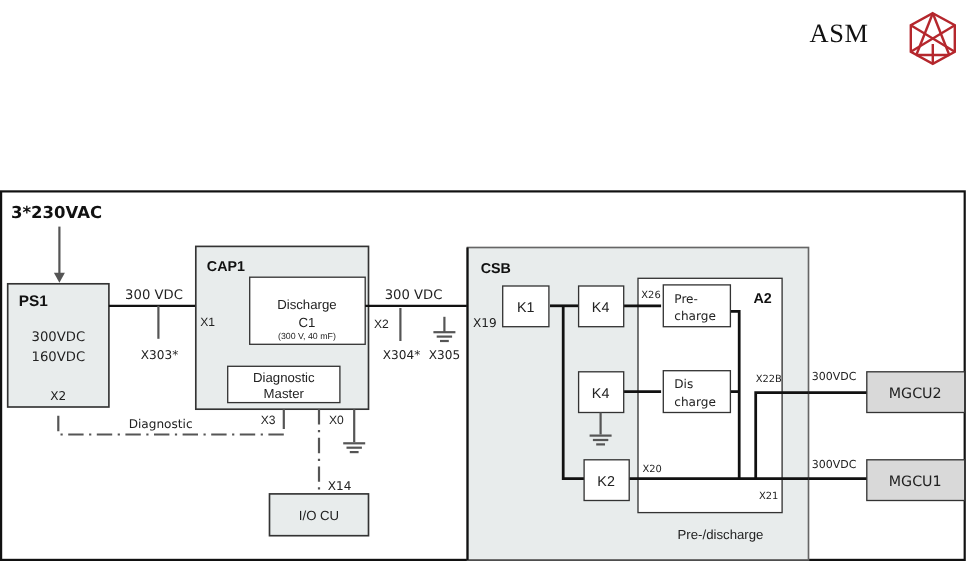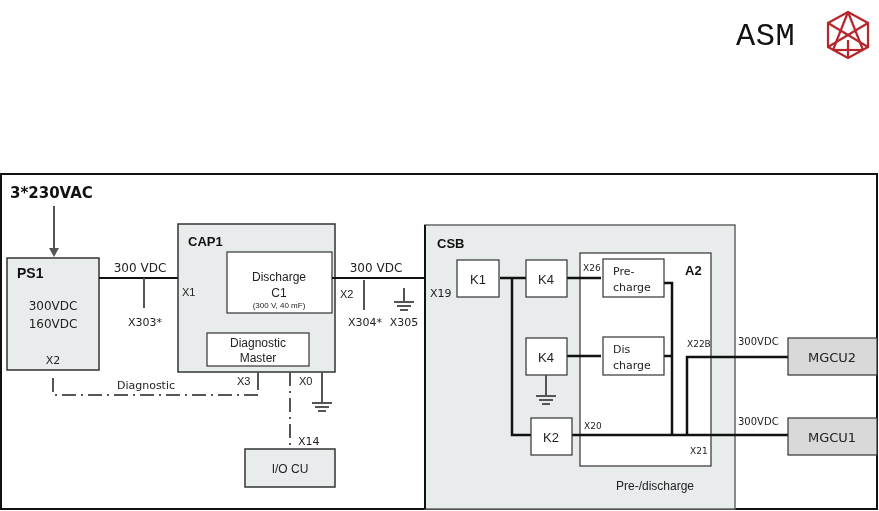--- a/index.html
+++ b/index.html
@@ -5,7 +5,7 @@
   html, body { margin: 0; padding: 0; background: #ffffff; }
   body { width: 879px; height: 511px; position: relative; overflow: hidden; font-family: "Liberation Sans", sans-serif; }
   #logo { position: absolute; left: 736px; top: 10px; width: 140px; height: 50px; }
-  #logo-text { position: absolute; left: 0; top: 8px; font-family: Liberation Mono, monospace; font-size: 32px; color: #111; letter-spacing: 0.5px; text-align: center; }
+  #logo-text { position: absolute; left: 0; top: 8px; font-family: Liberation Serif, serif; font-size: 24px; color: #111; letter-spacing: 0.5px; text-align: center; }
   #logo-mark { position: absolute; left: 87px; top: 0; }
   svg text { font-family: "Liberation Sans", sans-serif; }
   .cal { font-family: "DejaVu Sans", sans-serif; }

